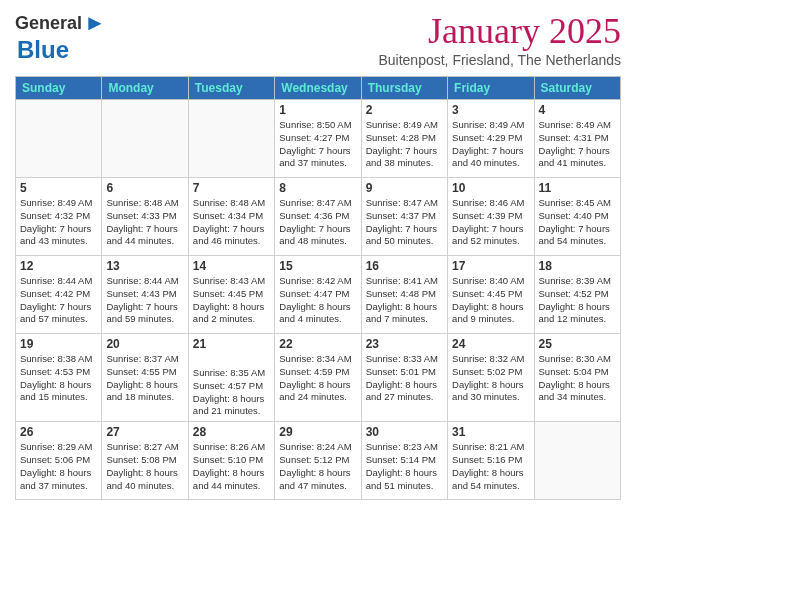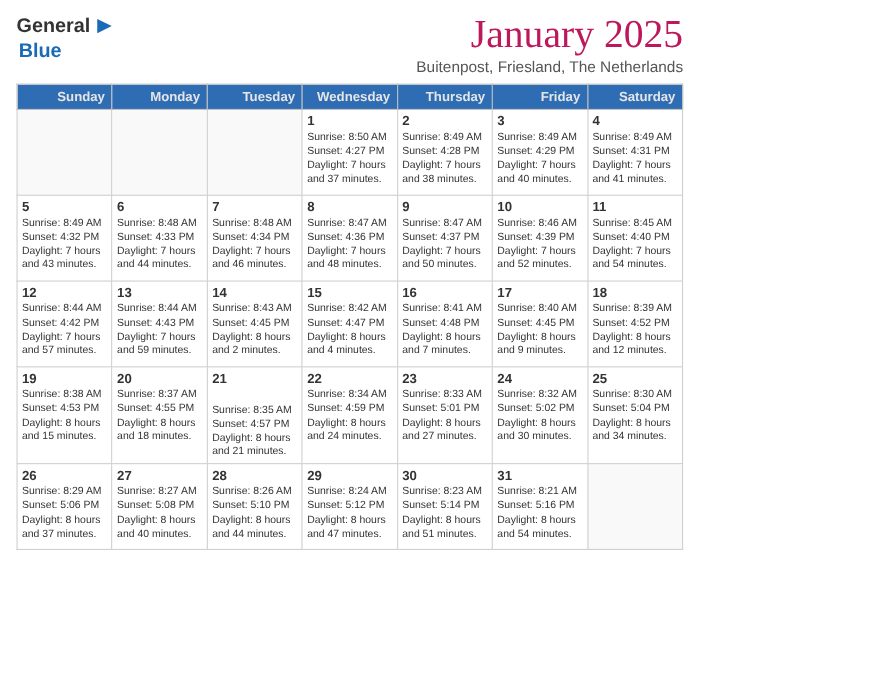--- a/index.html
+++ b/index.html
@@ -32,7 +32,7 @@
         <span class="logo-icon">►</span>
       </div>
       <div style="margin-left:2px;">
-        <span class="logo-blue" style="font-size:18px; font-weight:bold; color:#1a6bb5;">Blue</span>
+        <span class="logo-blue" style="font-size:24px; font-weight:bold; color:#1a6bb5;">Blue</span>
       </div>
     </div>
     <div class="title-block">

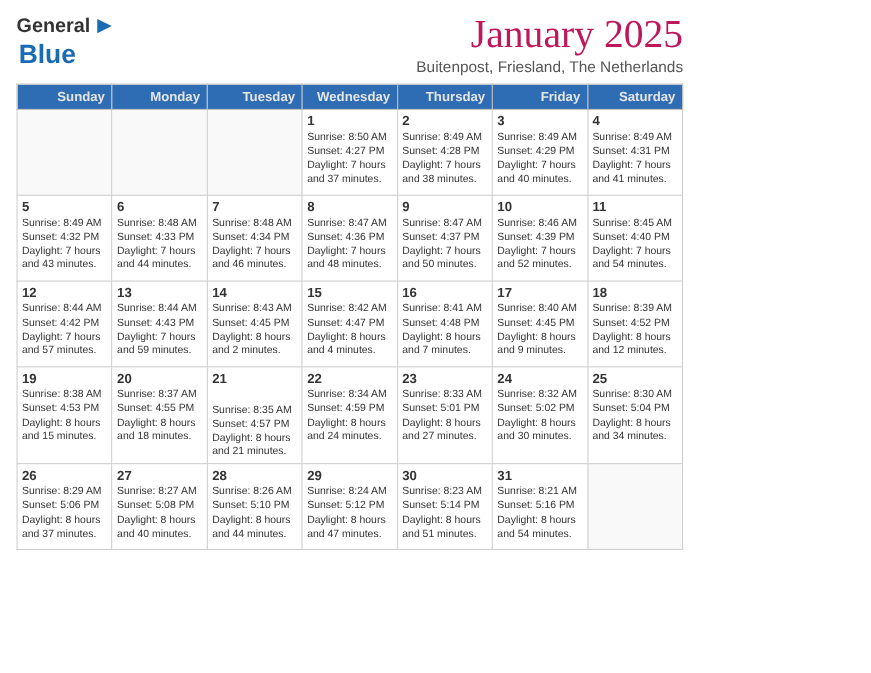--- a/index.html
+++ b/index.html
@@ -15,7 +15,7 @@
     .month-title { font-size: 36px; color: #be185d; font-weight: 300; font-family: Liberation Serif, serif; }
     .location { font-size: 14px; color: #555; }
     .calendar { width: 100%; border-collapse: collapse; }
-    .calendar th { background-color: #2e6db4; color: #e5e5e5; text-align: right; padding: 4px 6px; font-size: 12px; border: 1px solid #c0c0c0; }
+    .calendar th { background-color: #2e6db4; color: #5eead4; text-align: left; padding: 4px 6px; font-size: 12px; border: 1px solid #c0c0c0; }
     .calendar td { border: 1px solid #d0d0d0; vertical-align: top; padding: 3px 4px; font-size: 10px; color: #333; width: calc(100%/7); min-height: 70px; height: 78px; }
     .day-num { font-size: 12px; font-weight: bold; color: #333; margin-bottom: 2px; }
     .day-info { font-size: 9.5px; line-height: 1.35; color: #333; }

